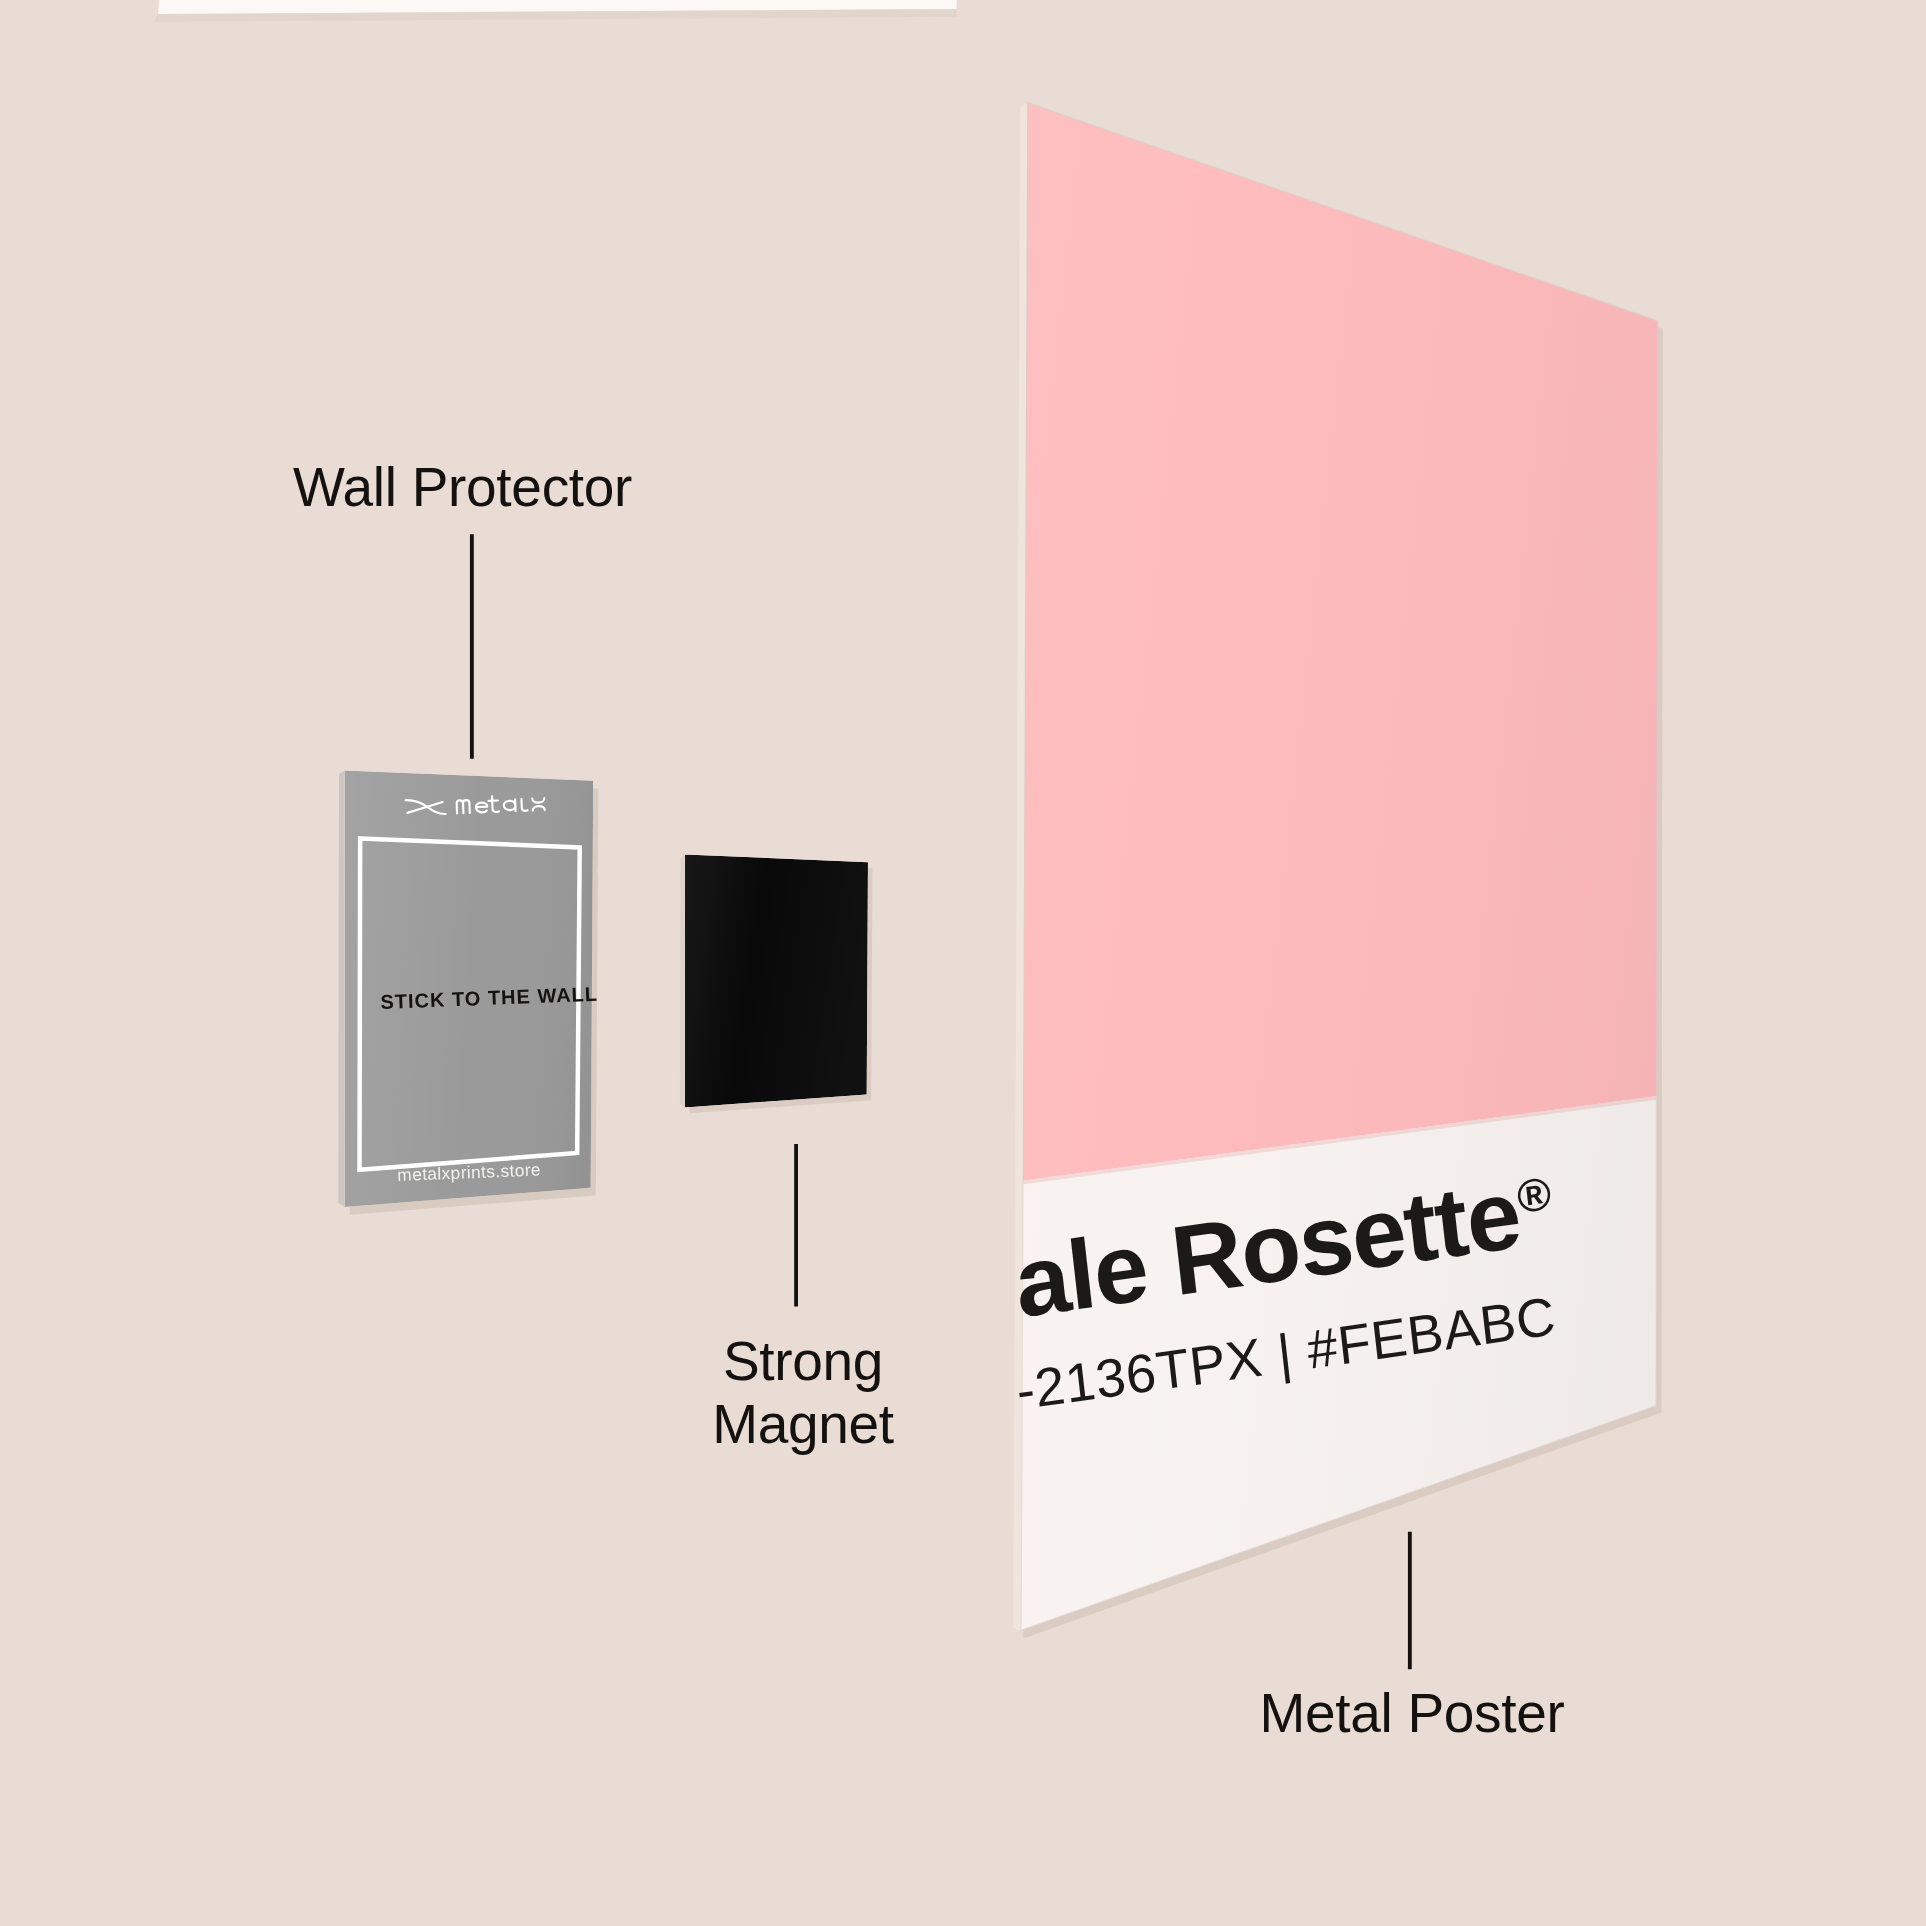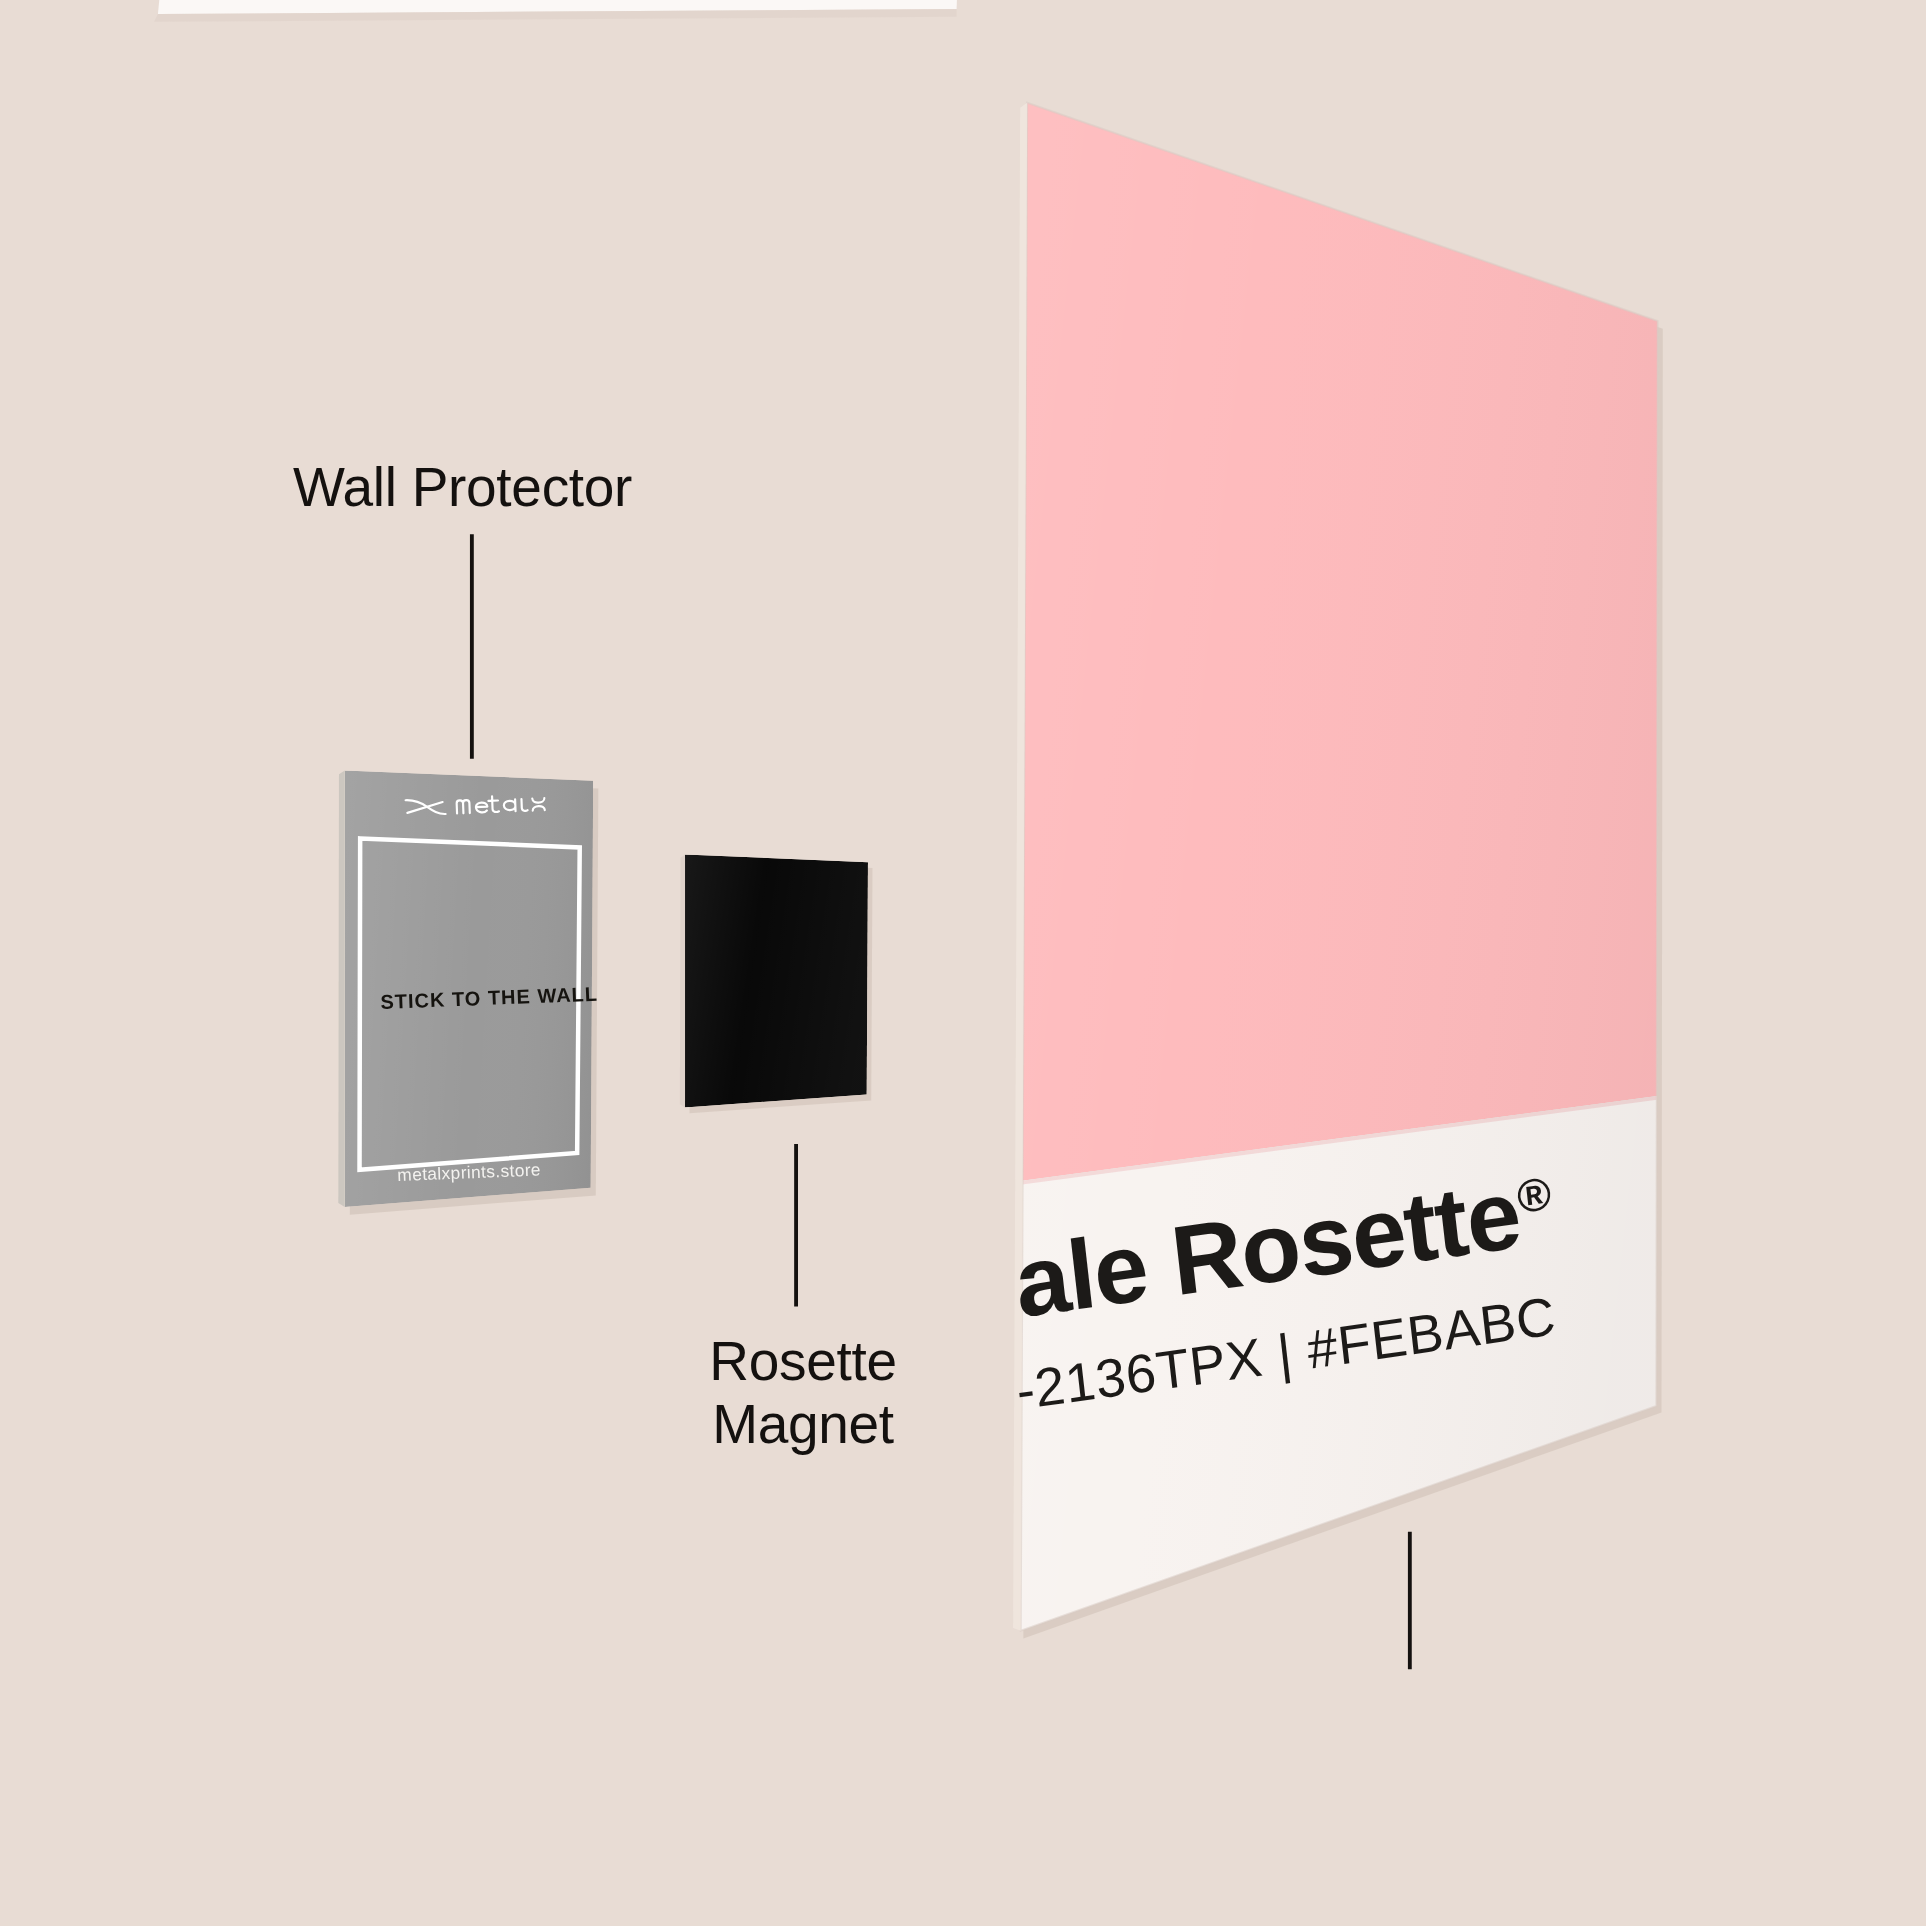--- a/index.html
+++ b/index.html
@@ -247,7 +247,7 @@
 
   <div class="callout" id="callout-wall-protector">Wall Protector</div>
 
-  <div class="callout" id="callout-strong-magnet">Rosette
+  <div class="callout" id="callout-strong-magnet">Strong
 Magnet</div>
 
 

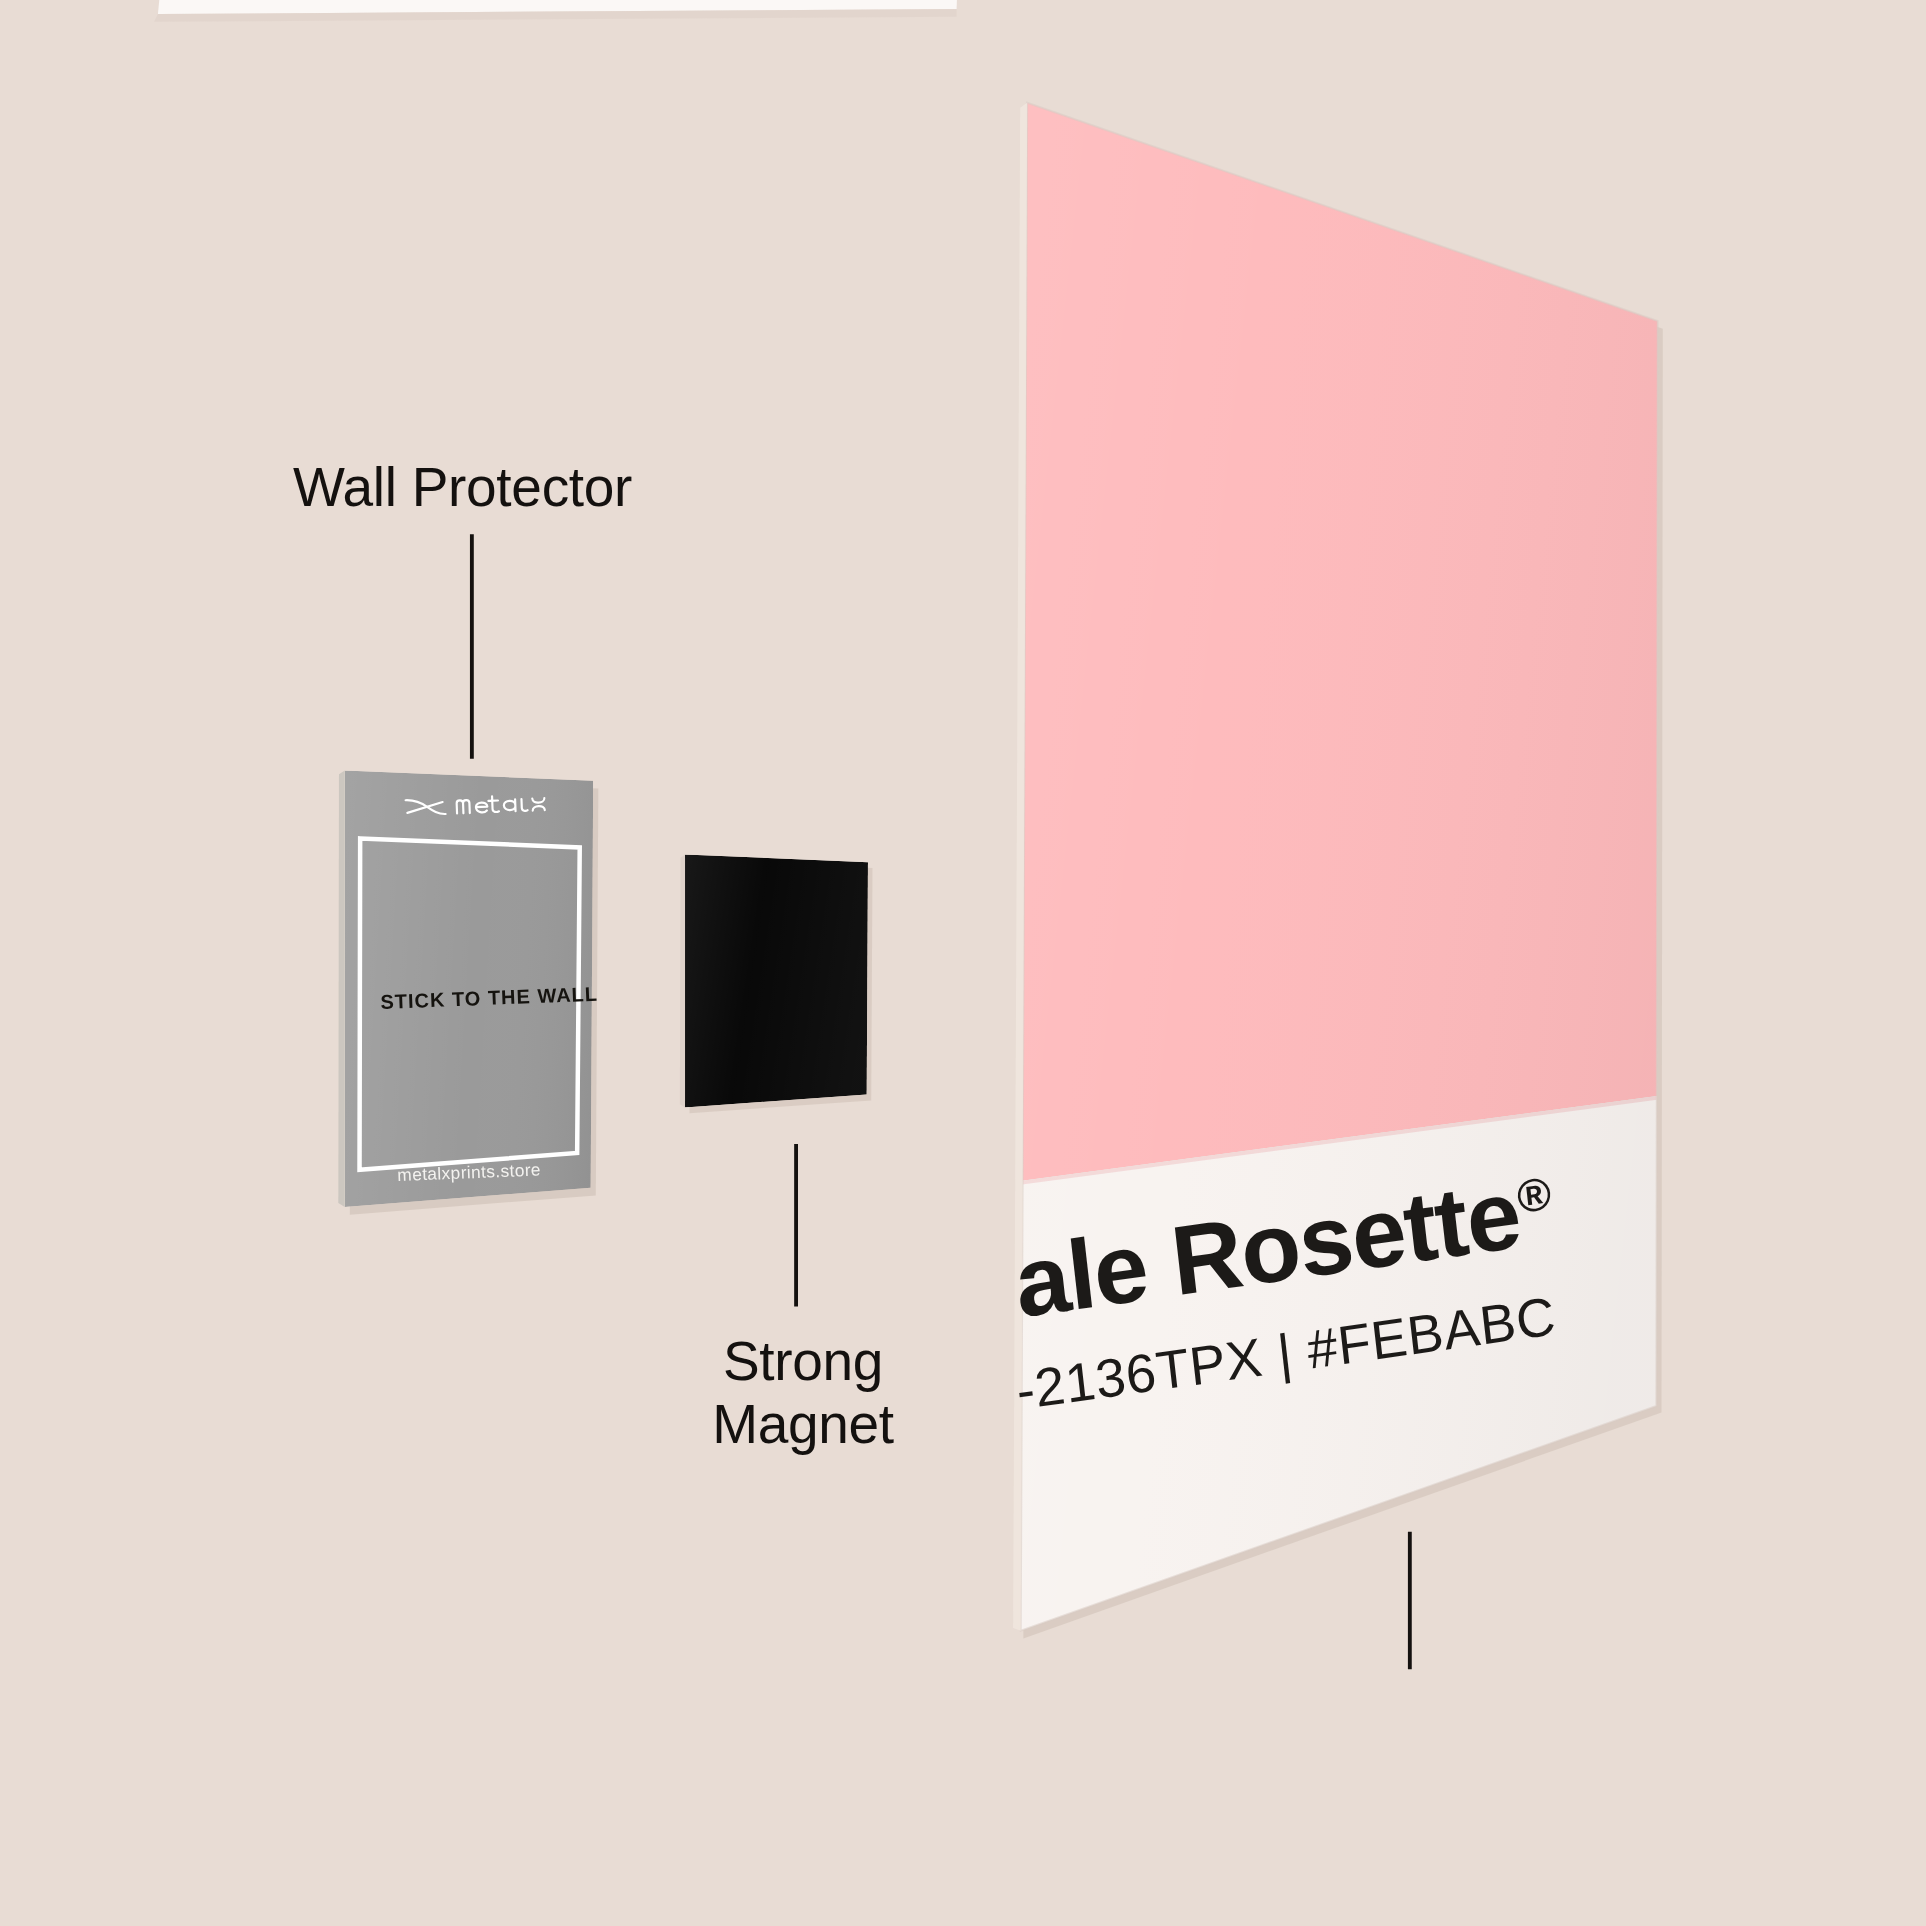--- a/index.html
+++ b/index.html
@@ -250,6 +250,7 @@
   <div class="callout" id="callout-strong-magnet">Strong
 Magnet</div>
 
+  <div class="callout" id="callout-metal-poster">Metal Poster</div>
 
 </div>
 

